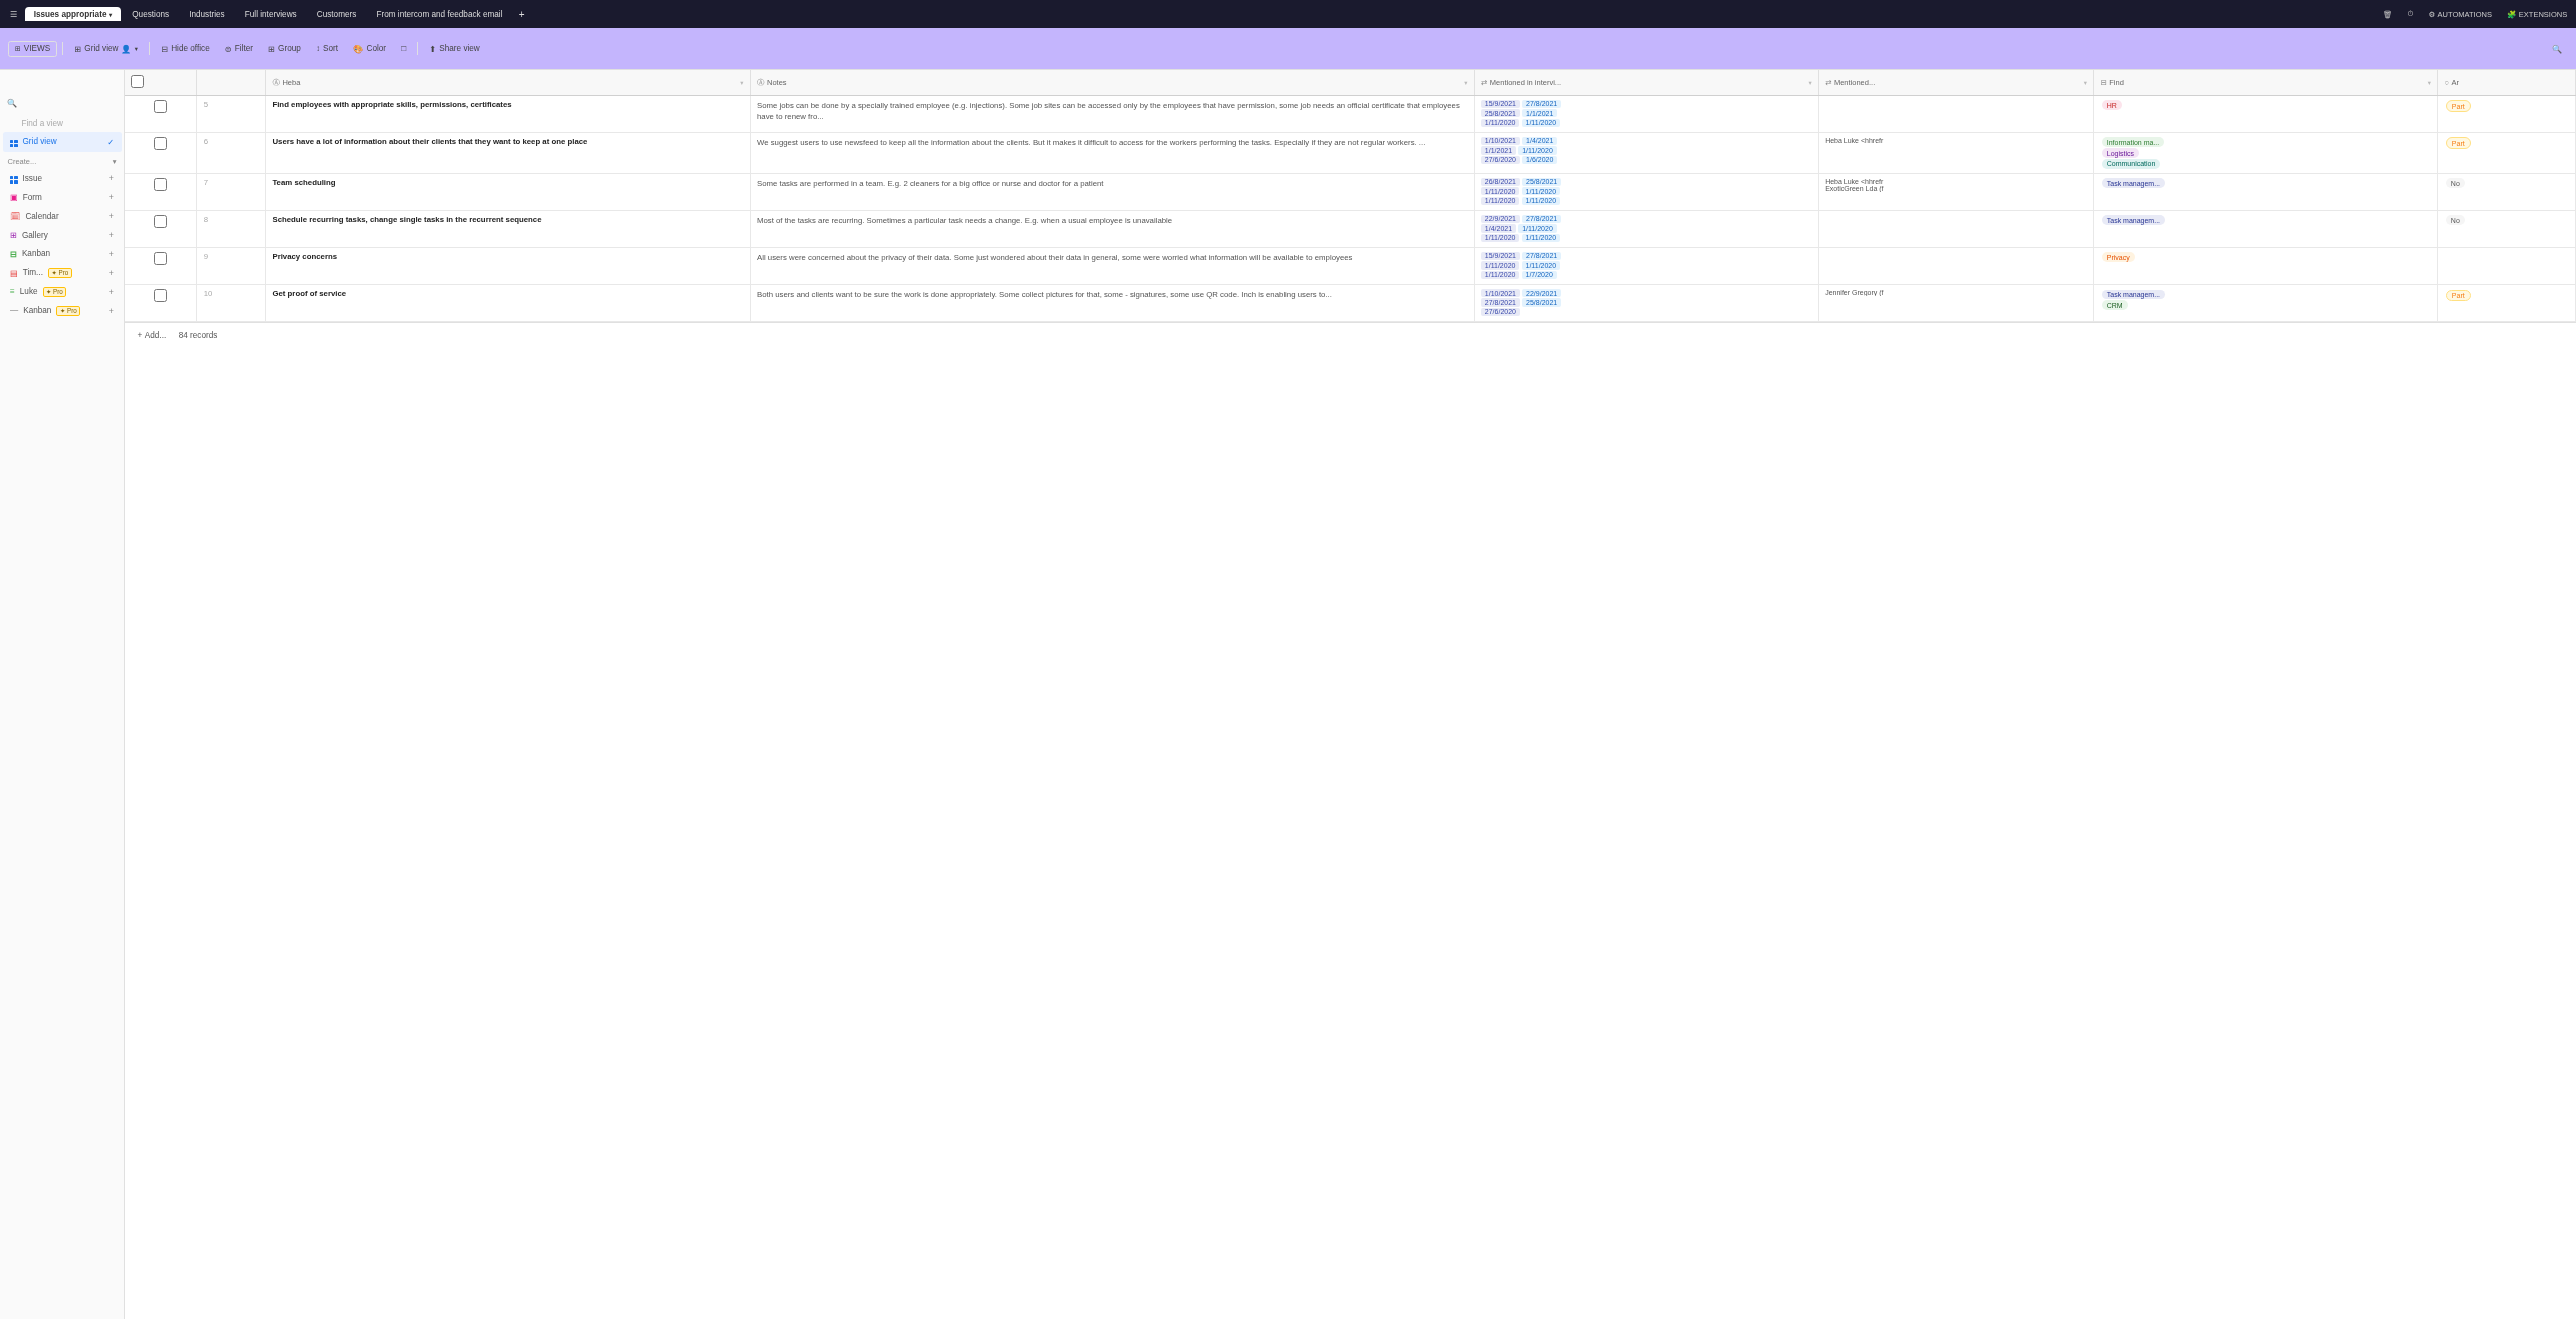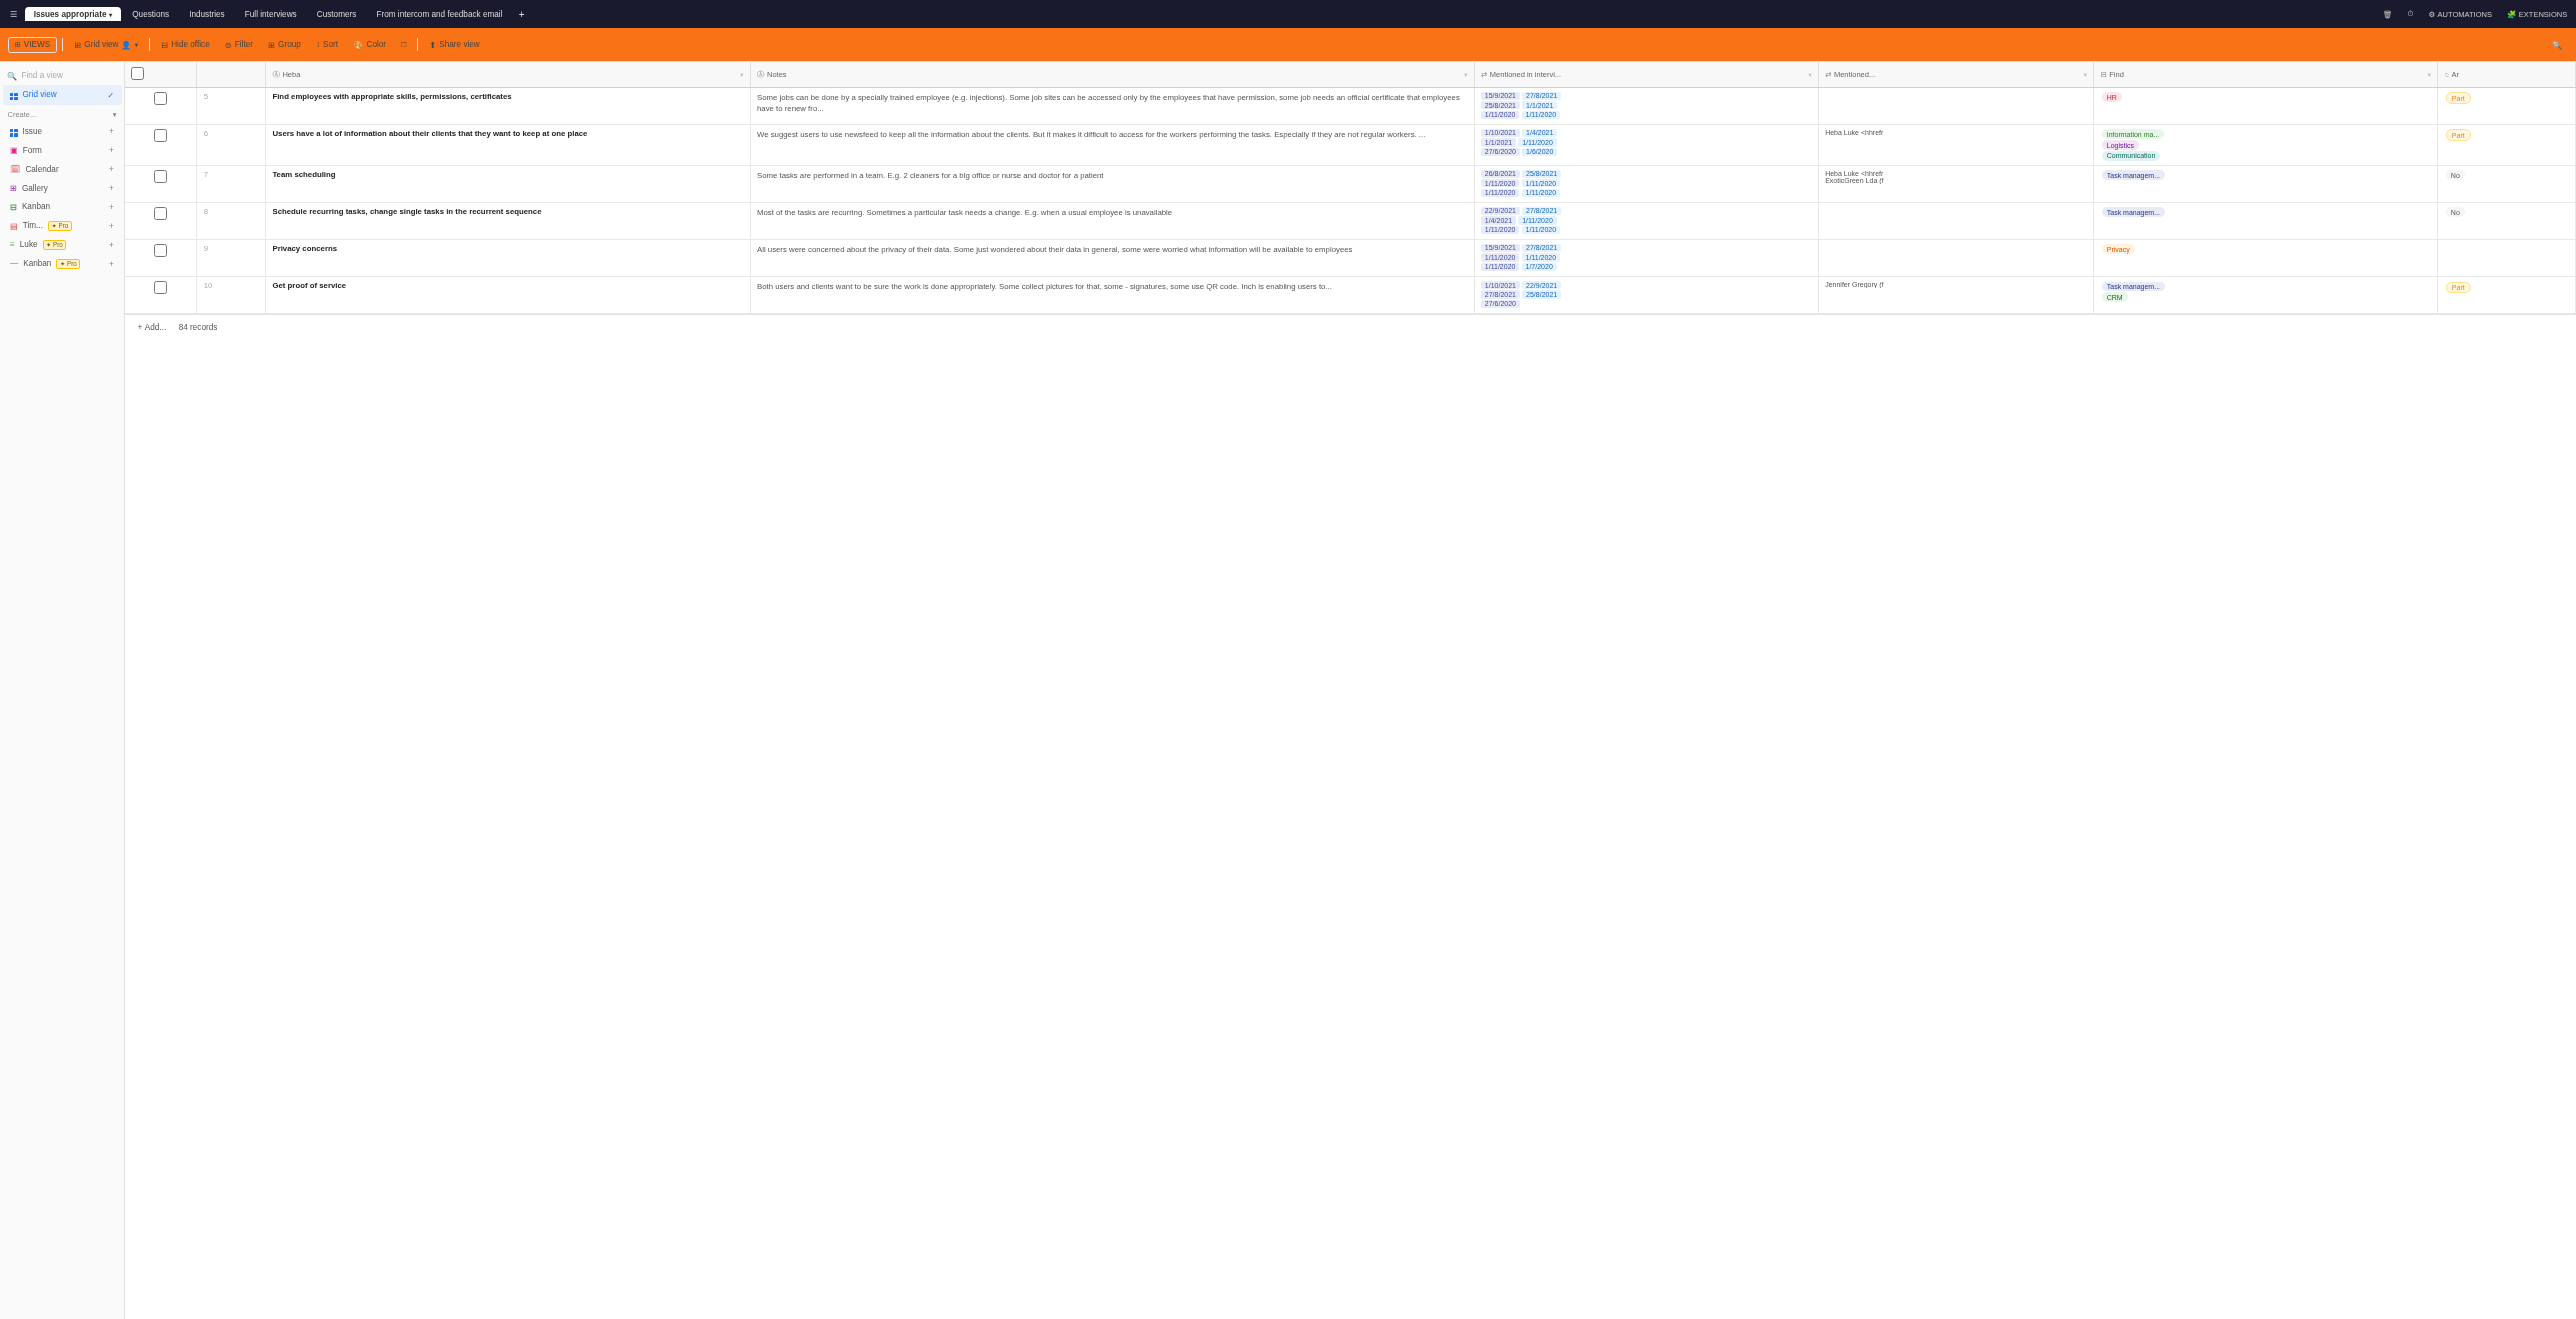--- a/index.html
+++ b/index.html
@@ -22,8 +22,8 @@
 
     
     .toolbar {
-      display: flex; align-items: center; height: 34px; border-bottom: 0.6px solid #e0e0e0;
-      padding: 0 7.5px; gap: 2.5px; background: #f97316;
+      display: flex; align-items: center; height: 42px; border-bottom: 0.6px solid #e0e0e0;
+      padding: 0 7.5px; gap: 2.5px; background: #c4b5fd;
     }
     .toolbar-btn {
       display: flex; align-items: center; gap: 3.1px; padding: 2.5px 6.3px; border-radius: 2.5px;

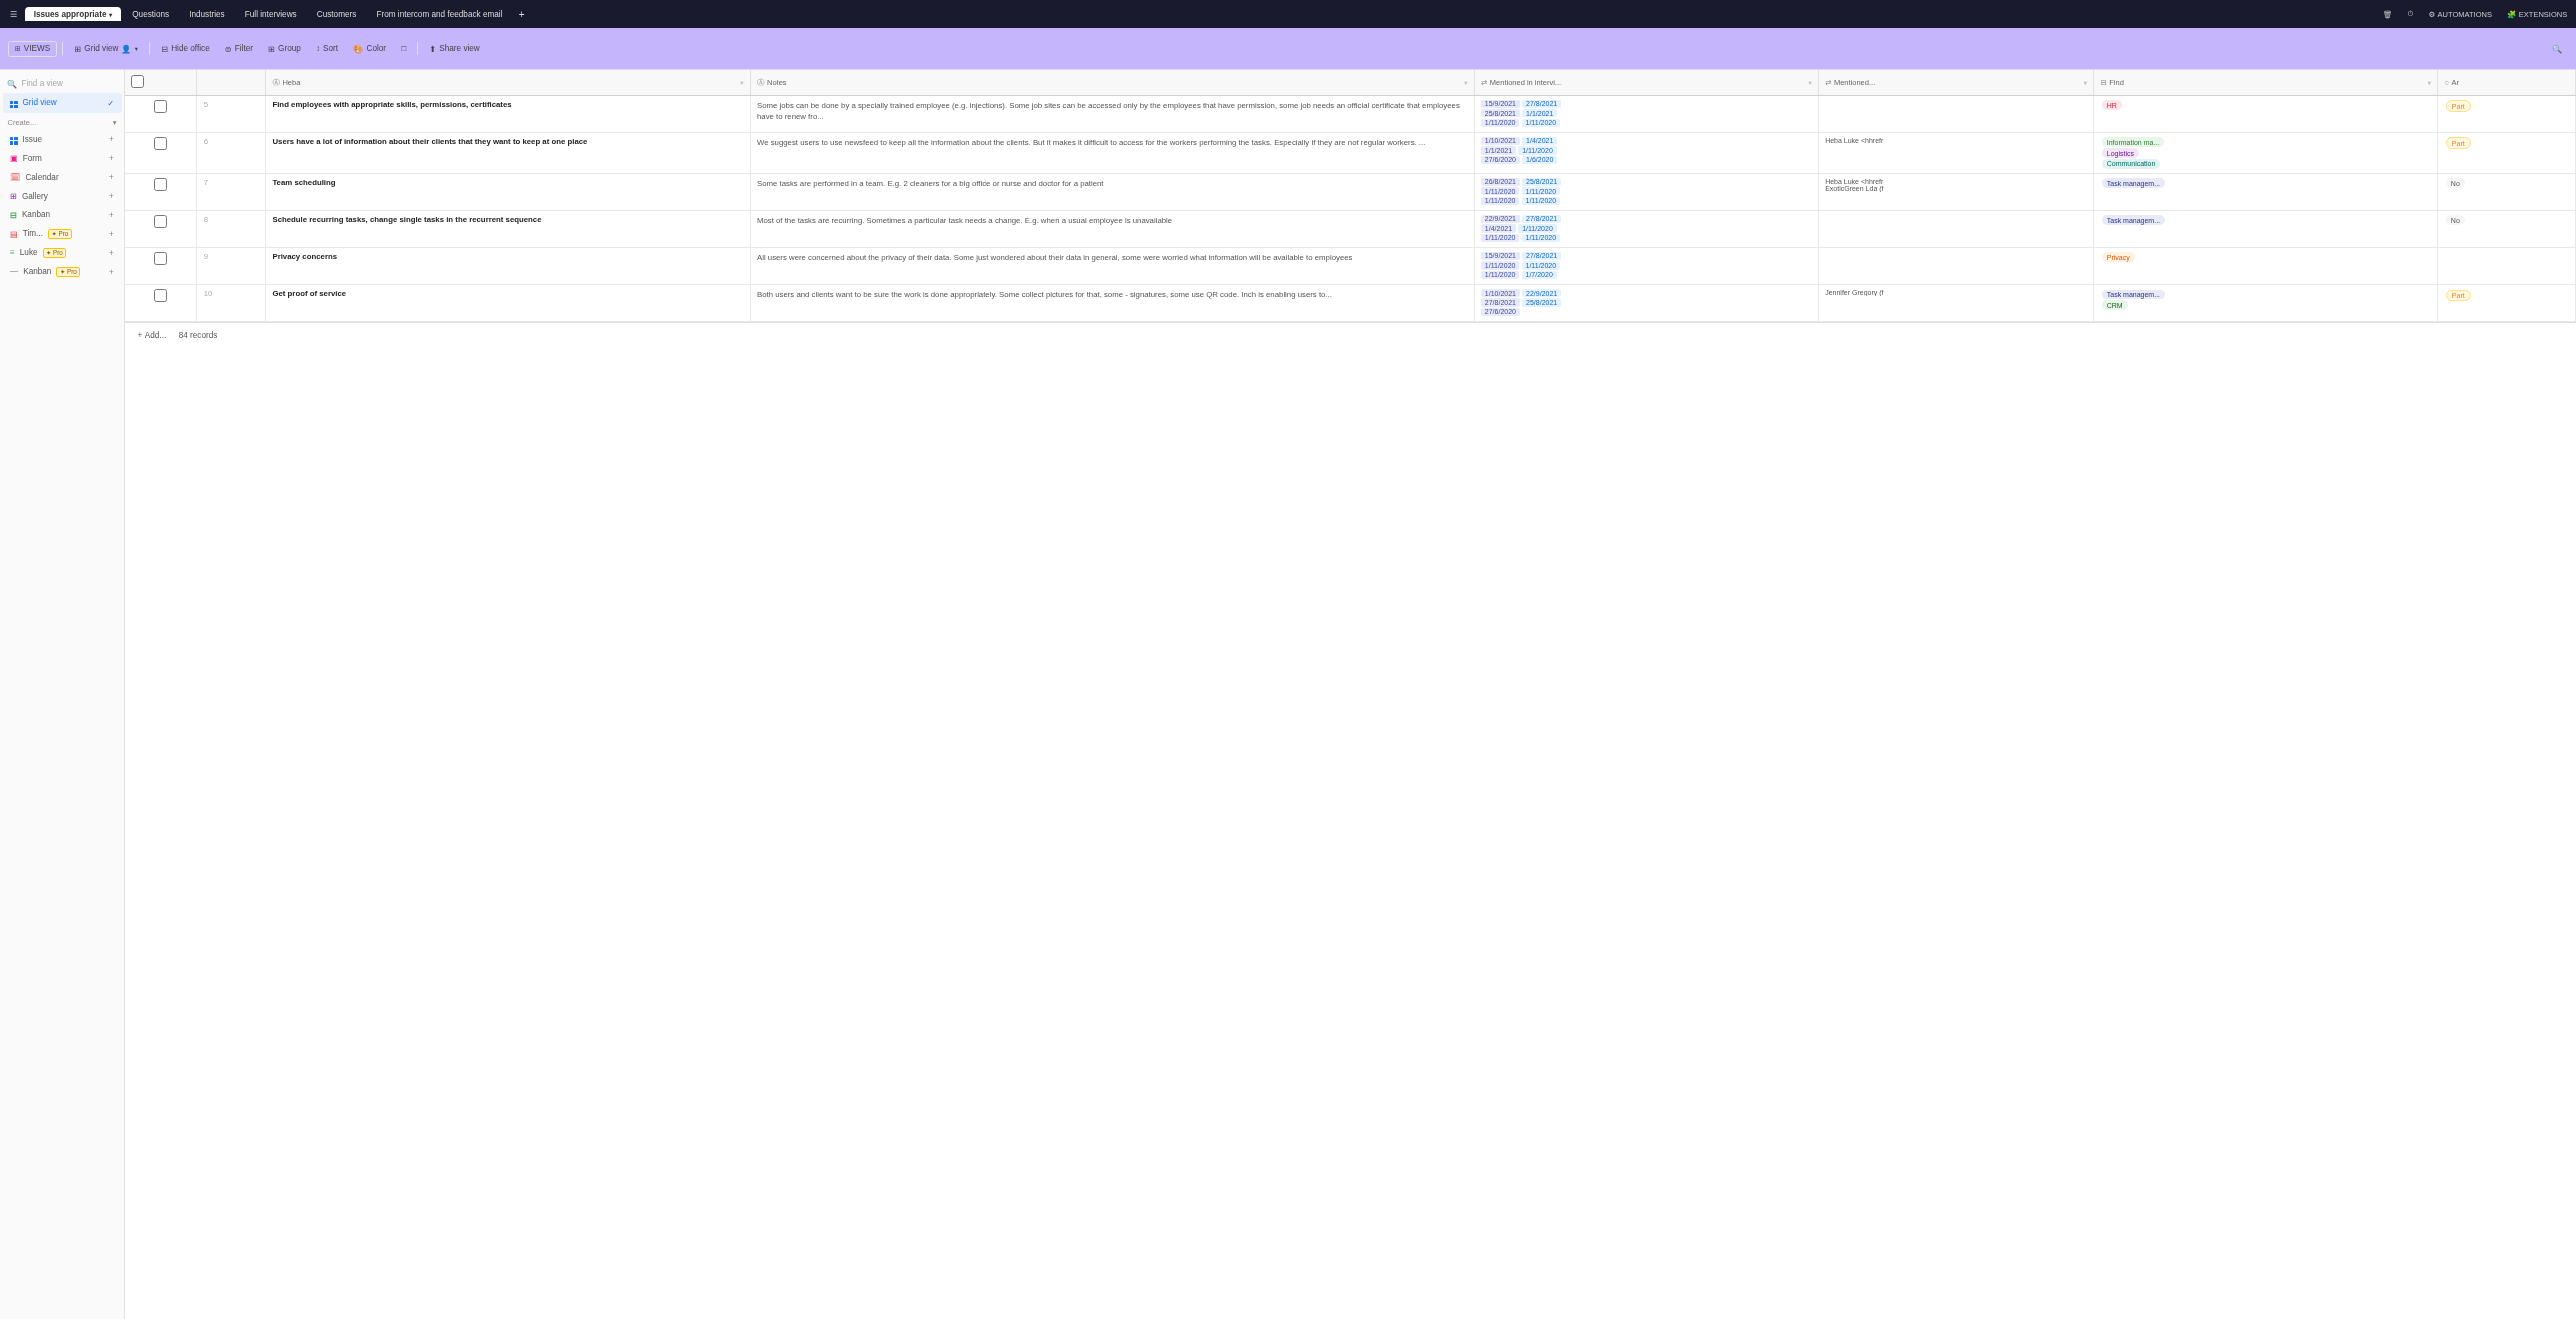--- a/index.html
+++ b/index.html
@@ -217,7 +217,7 @@
   <div class="sidebar">
     <div class="sidebar-search">
       <span>🔍</span>
-      <span style="color:#aaa;">Find a view</span>
+      <span style="color:#aaa;margin-top:40px;">Find a view</span>
     </div>
     <div class="sidebar-item active">
       <span style="color:#1a73e8;">

